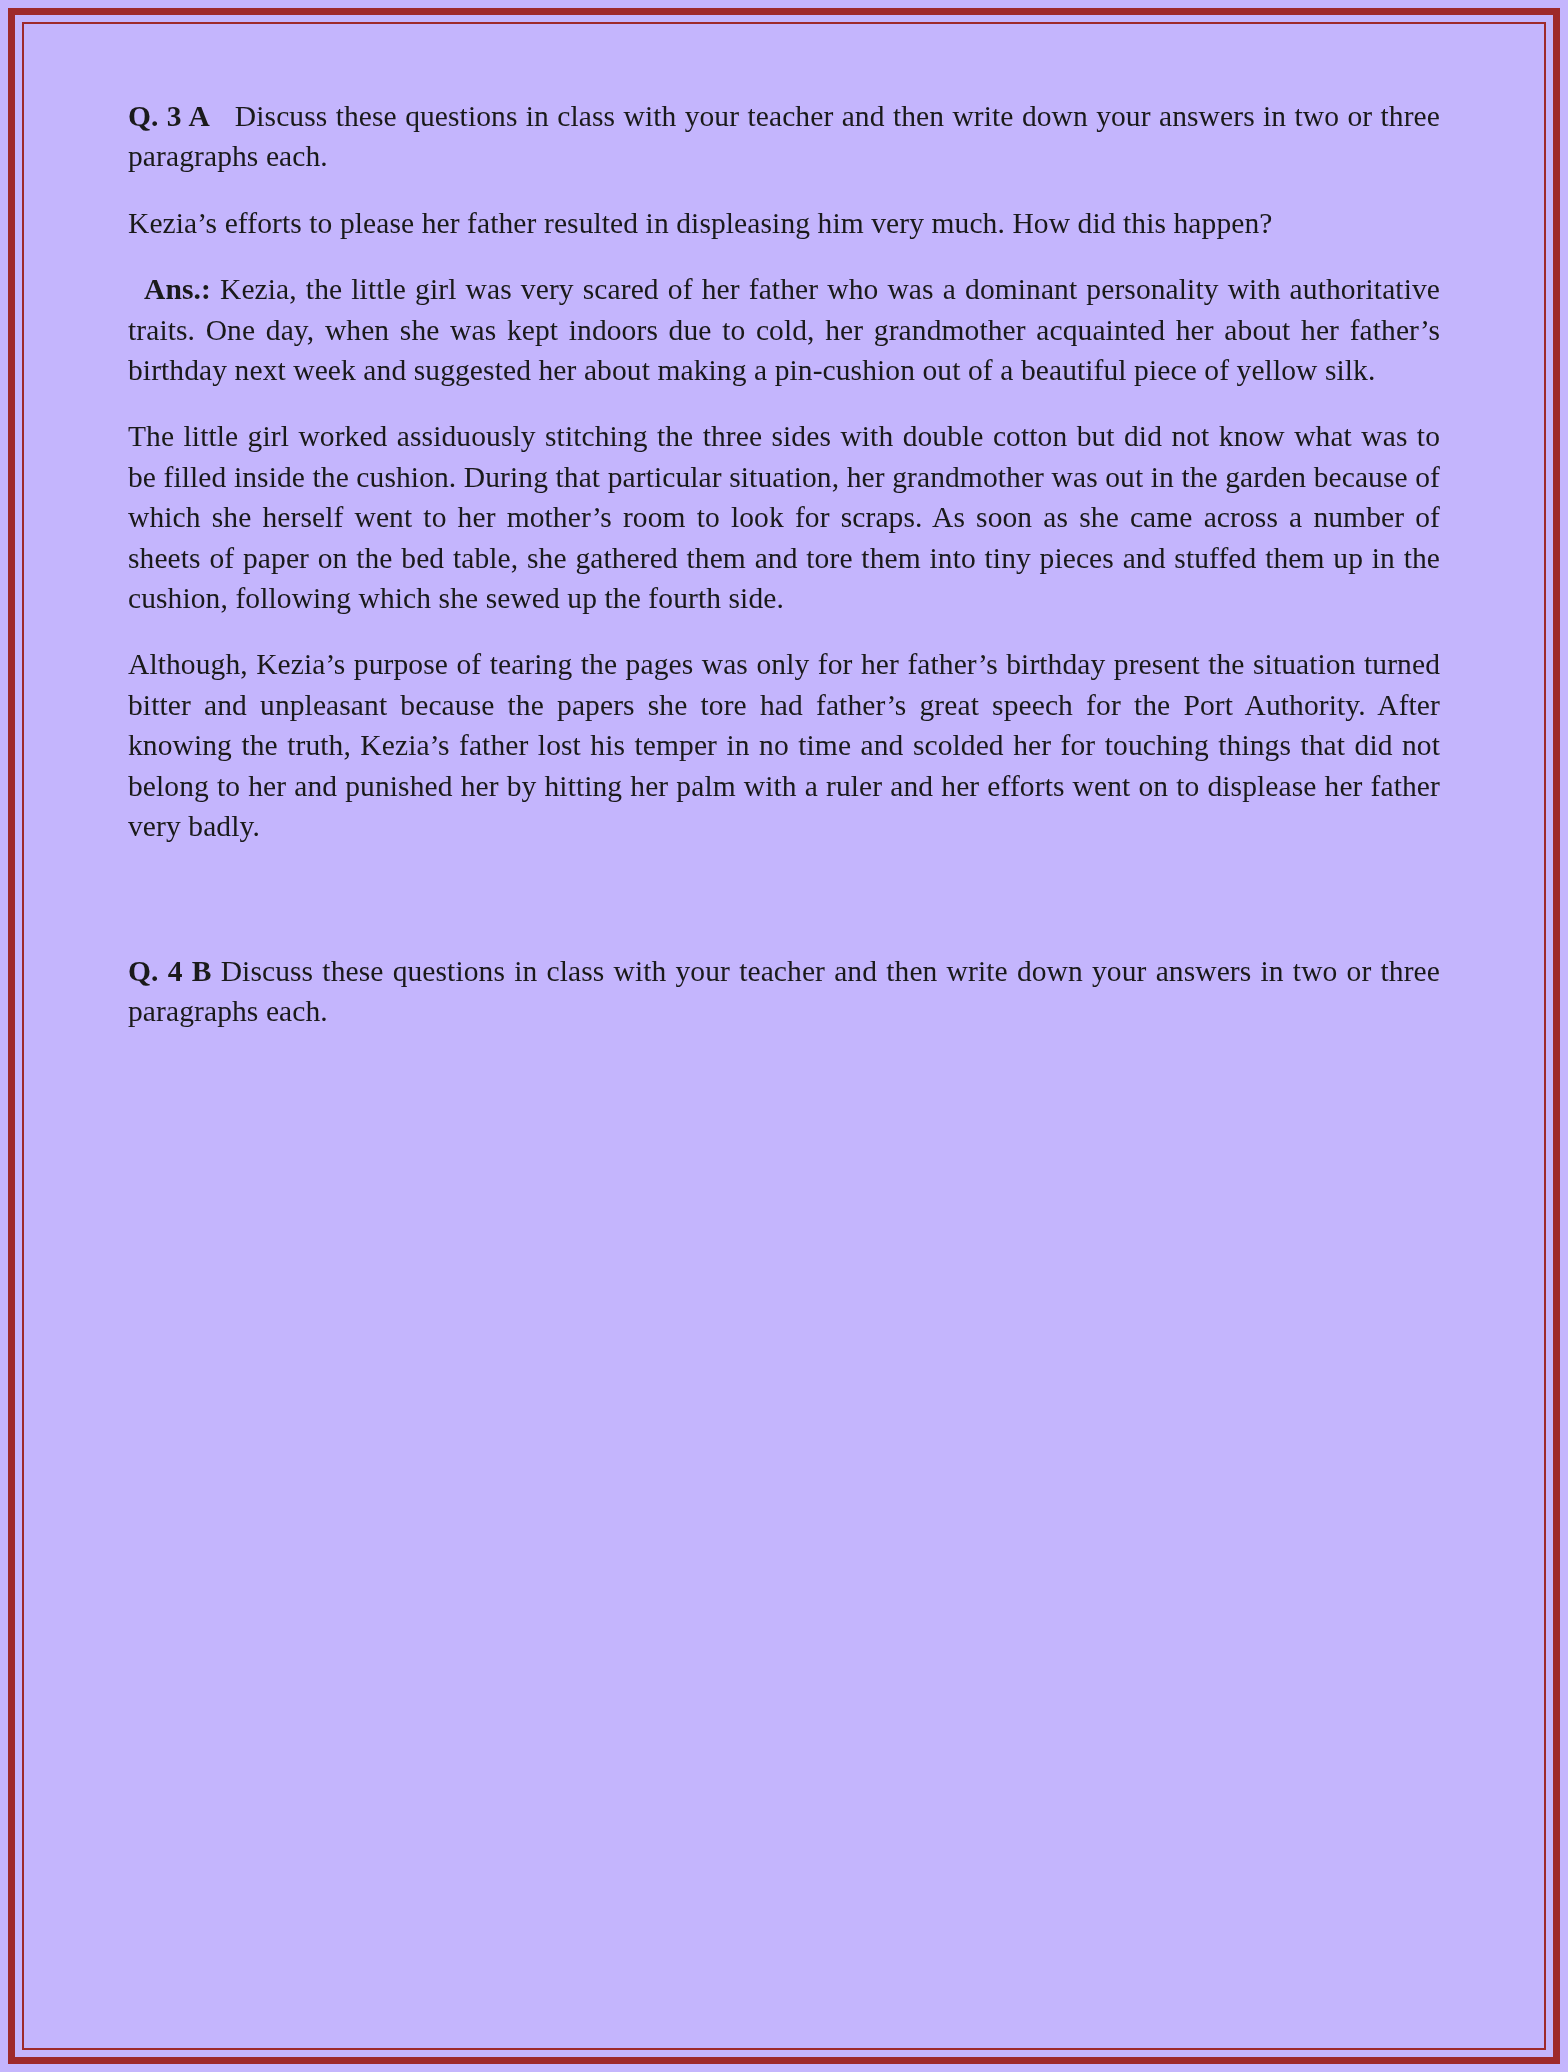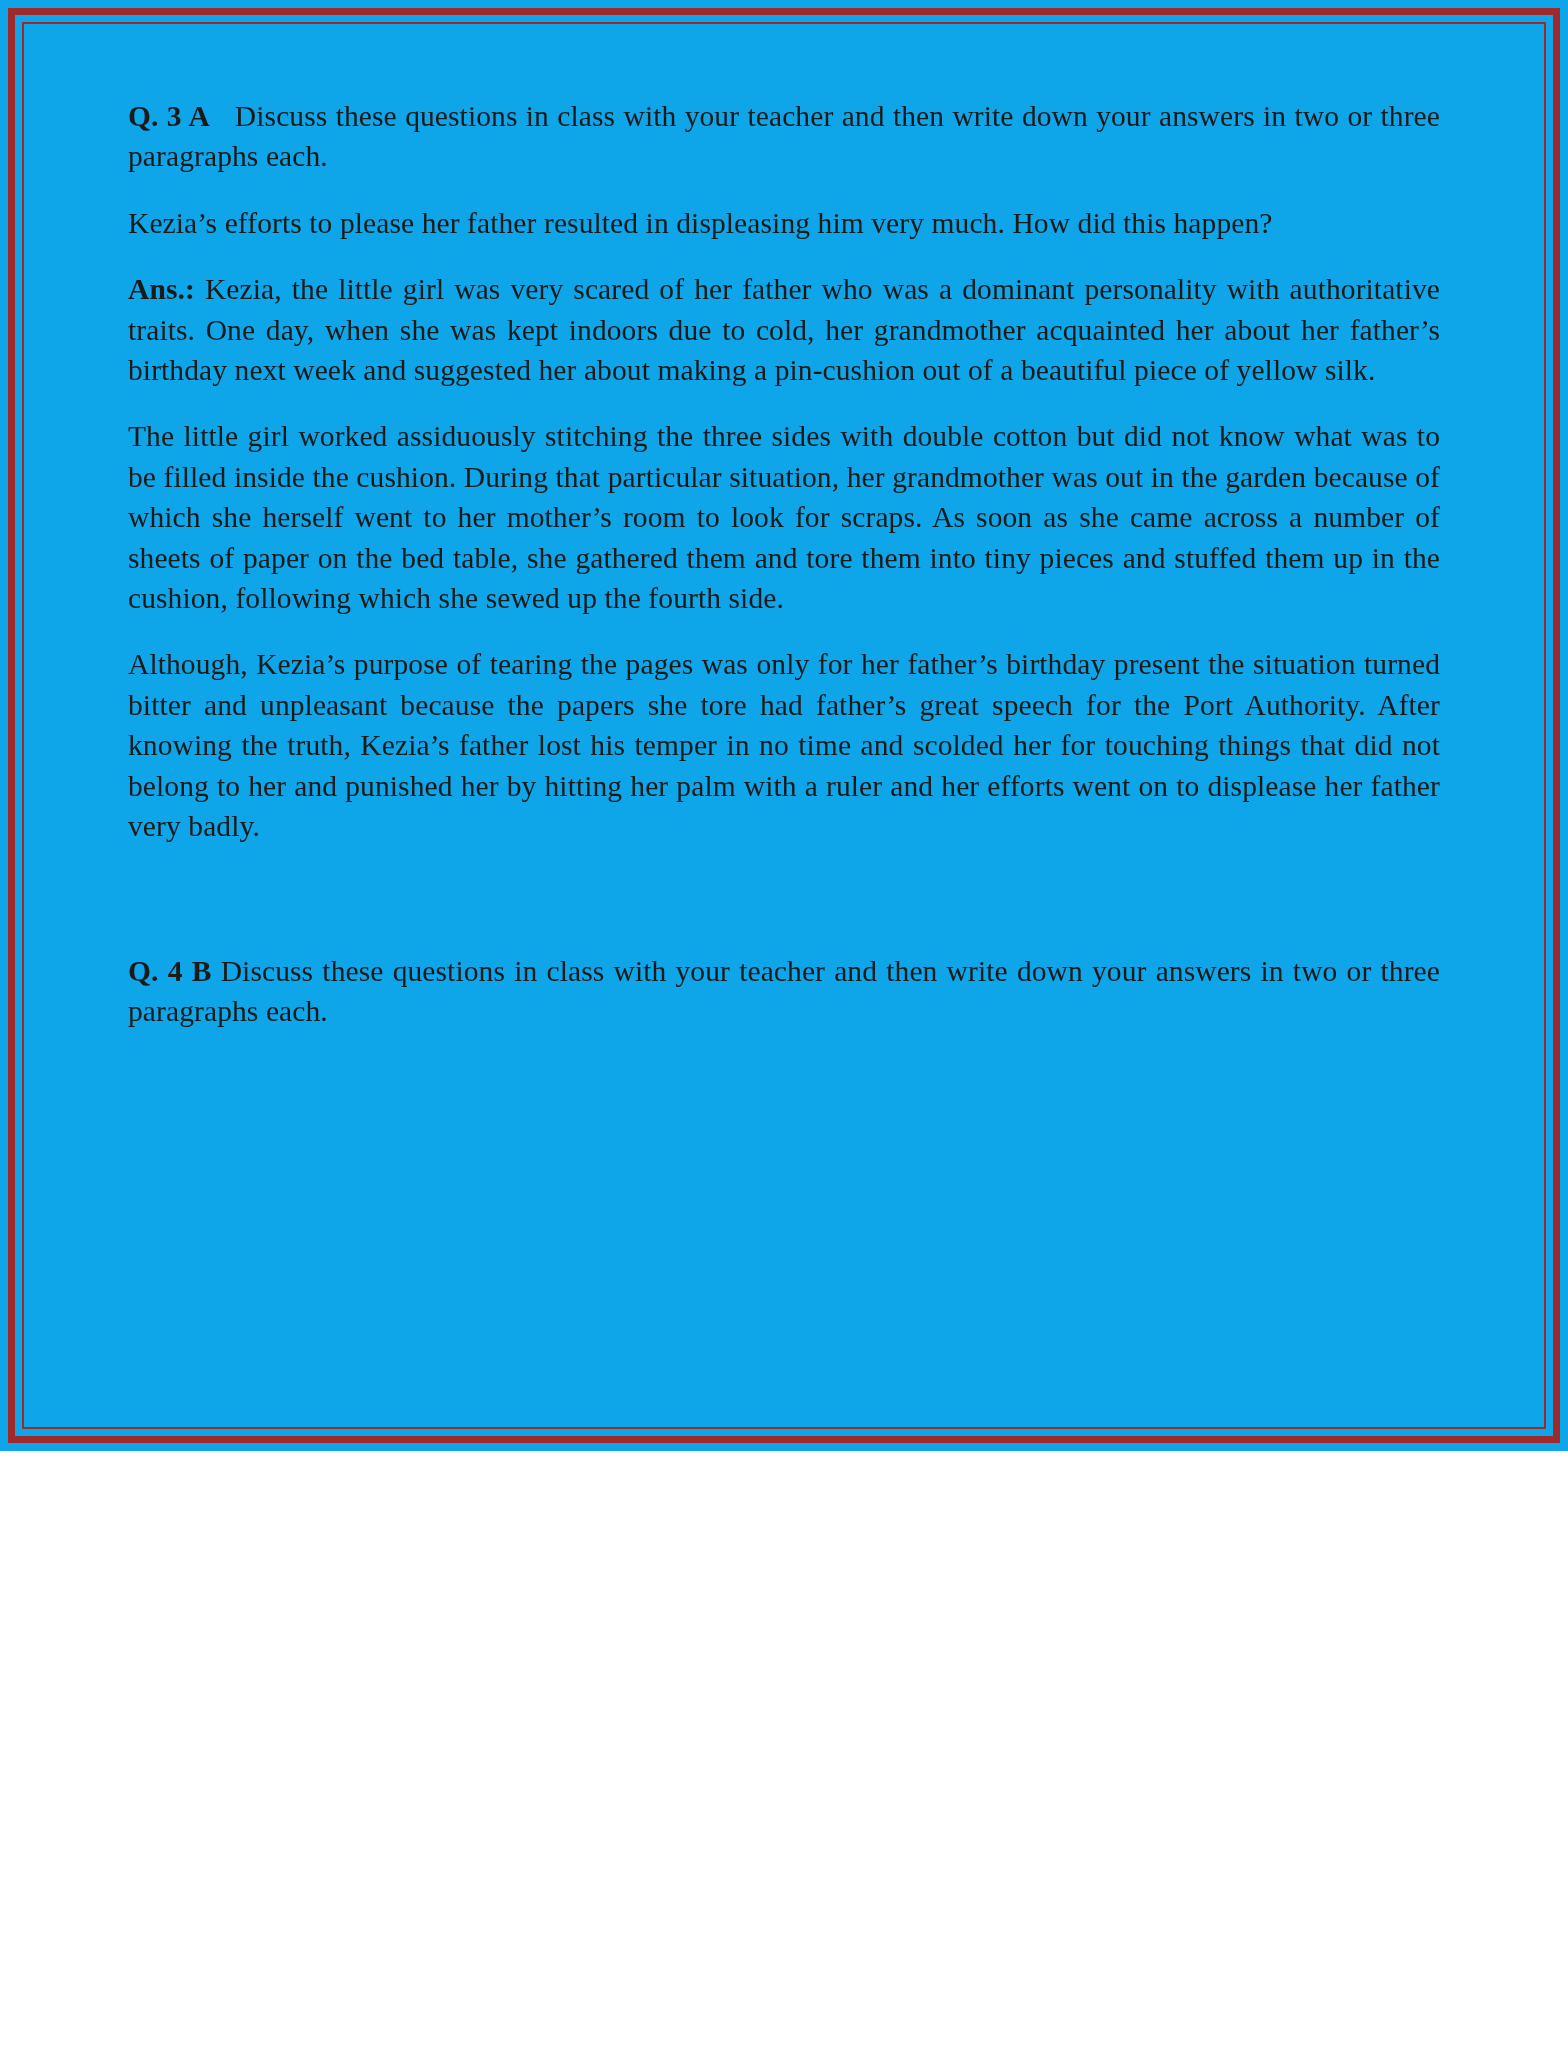--- a/index.html
+++ b/index.html
@@ -16,9 +16,9 @@
   .page {
     position: relative;
     width: 1568px;
-    height: 1451px;
+    height: 2072px;
     box-sizing: border-box;
-    background: #0ea5e9;
+    background: #c4b5fd;
   }
   
   .border-outer {

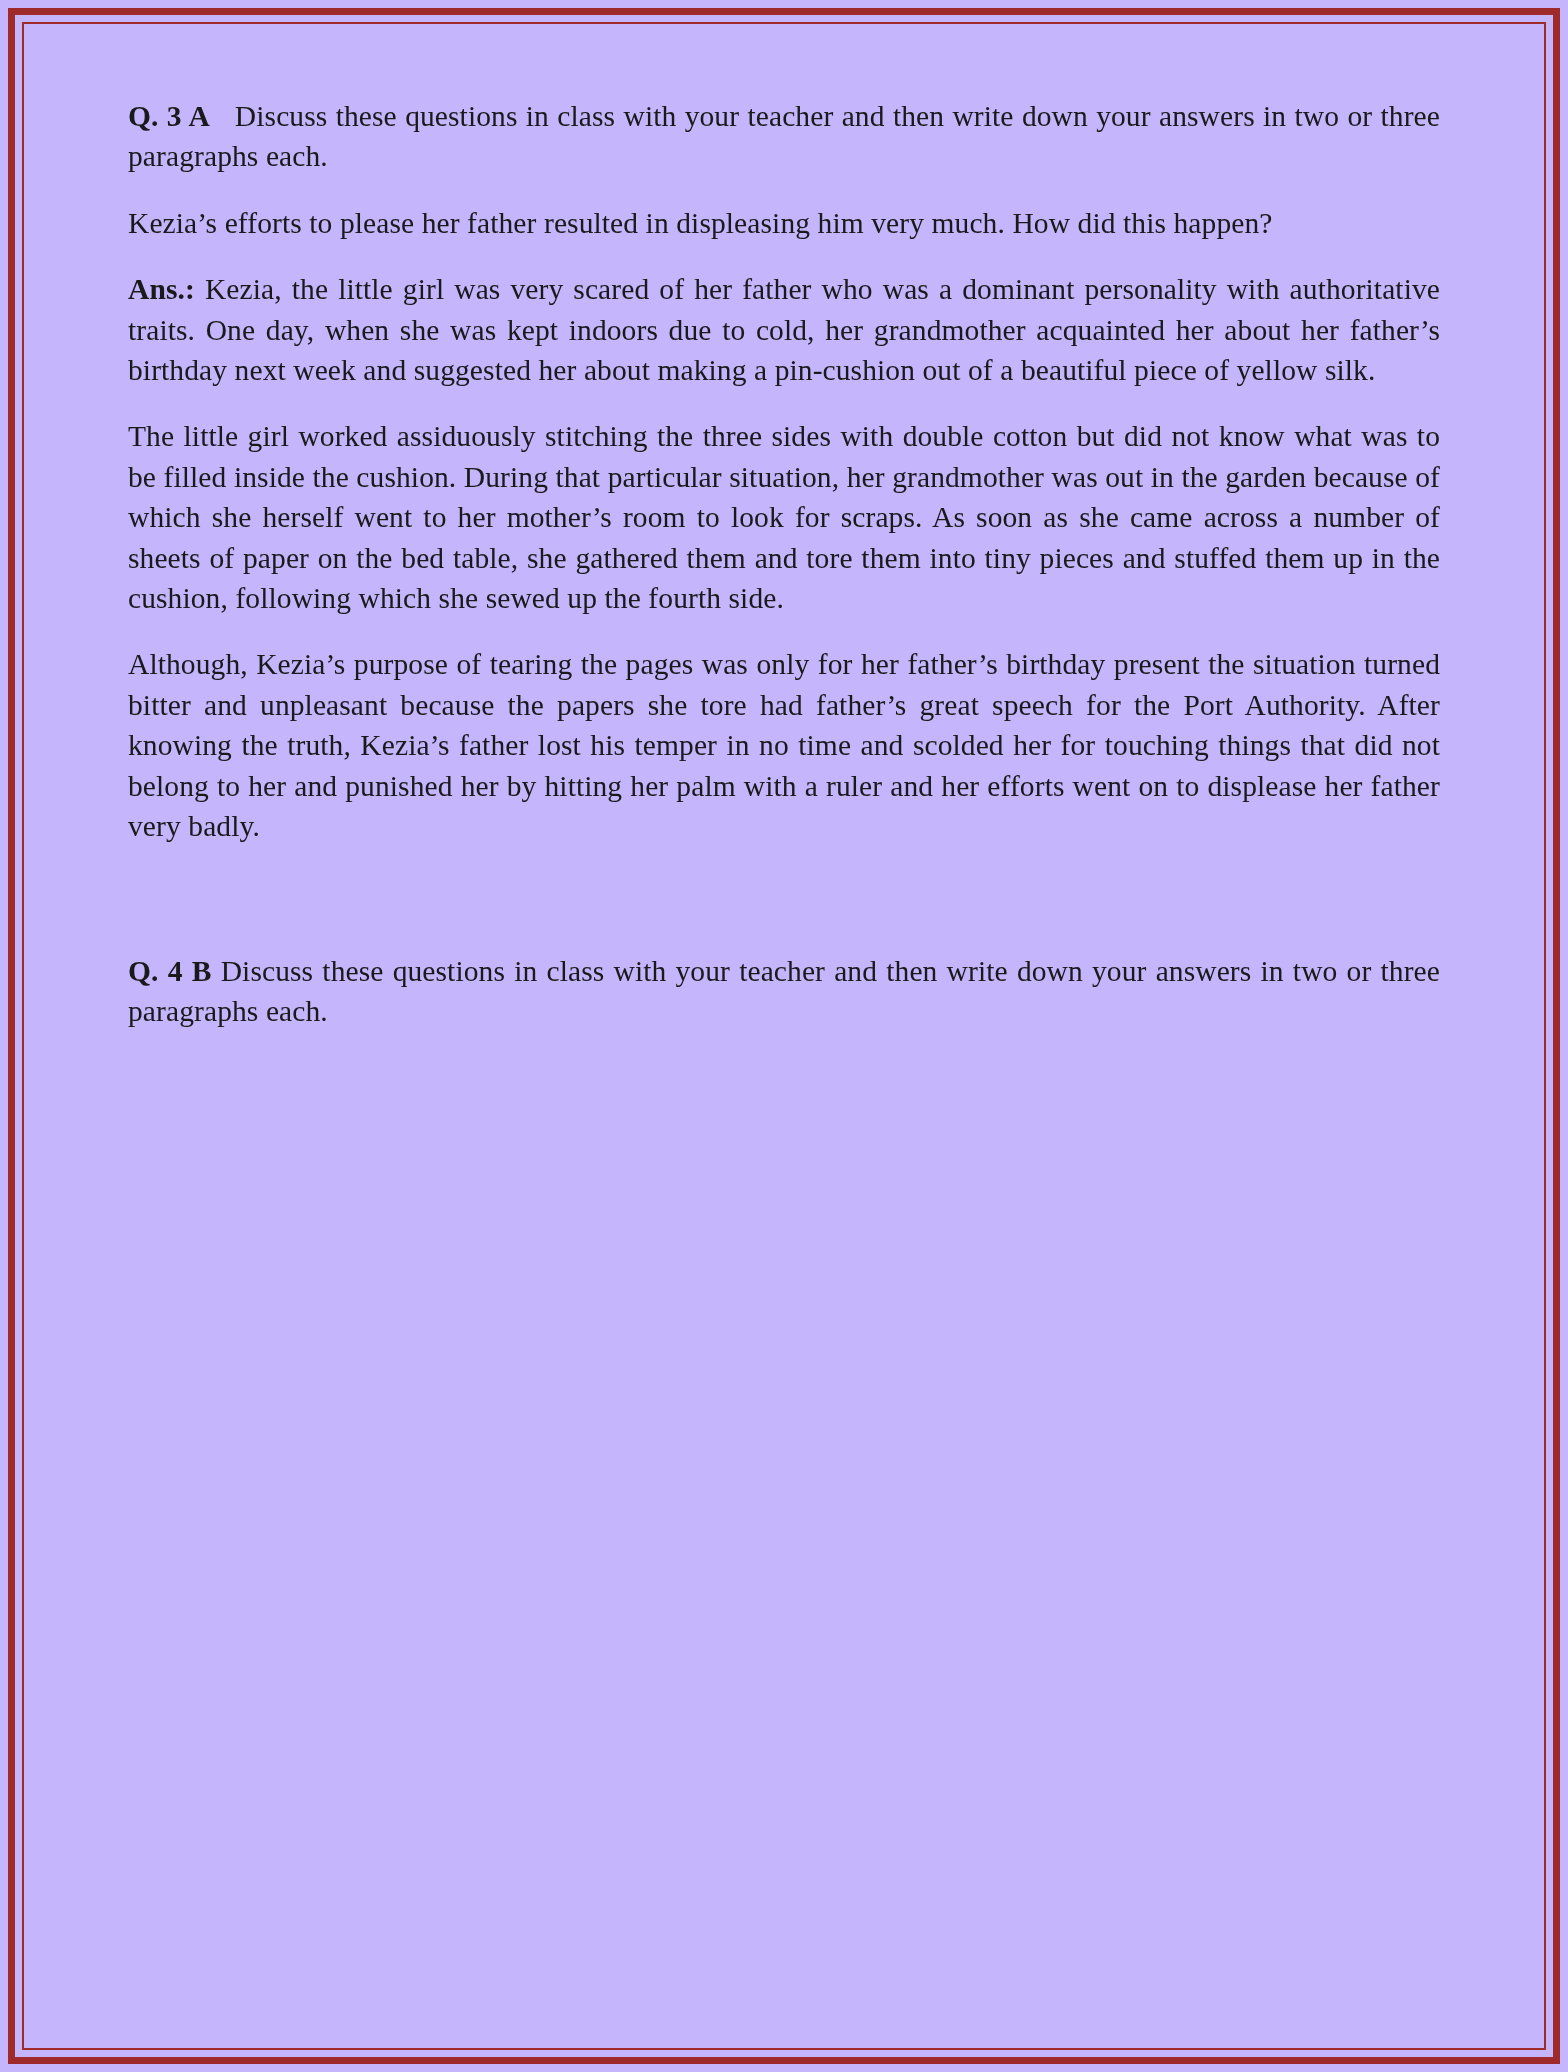--- a/index.html
+++ b/index.html
@@ -59,6 +59,7 @@
   }
   .ans-label {
     font-weight: bold;
+    margin-left: 16px;
   }
   .gap {
     height: 78px;

